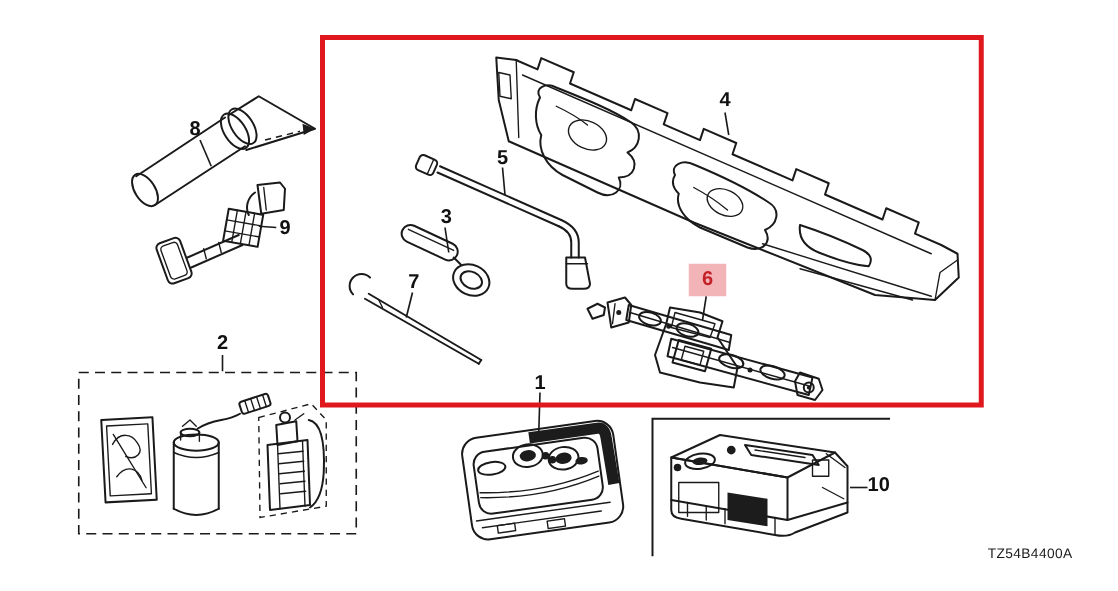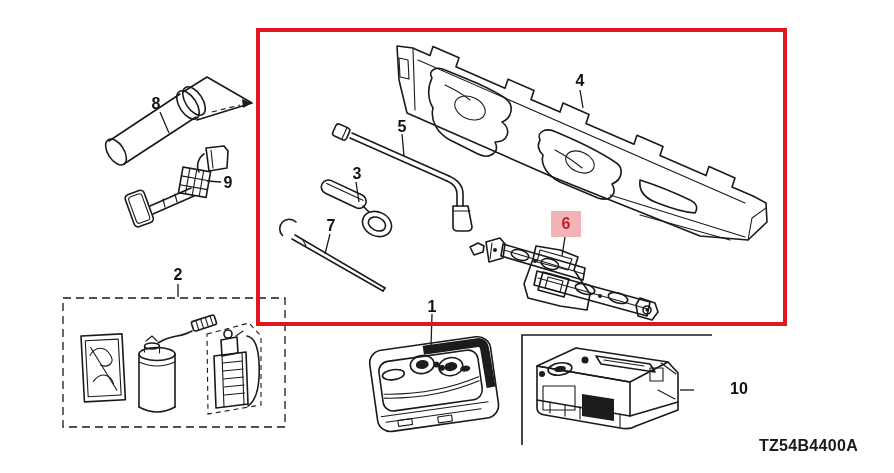--- a/index.html
+++ b/index.html
@@ -277,7 +277,7 @@
   <div class="callout" style="left:318px;top:216px;">7</div>
   <div class="callout" style="left:567px;top:71px;">4</div>
   <div class="callout" style="left:419px;top:297px;">1</div>
-  <div class="callout" style="left:690px;top:379px;margin-left:36px;">10</div>
+  <div class="callout" style="left:690px;top:379px;">10</div>
 
   <div class="badge">6</div>
 

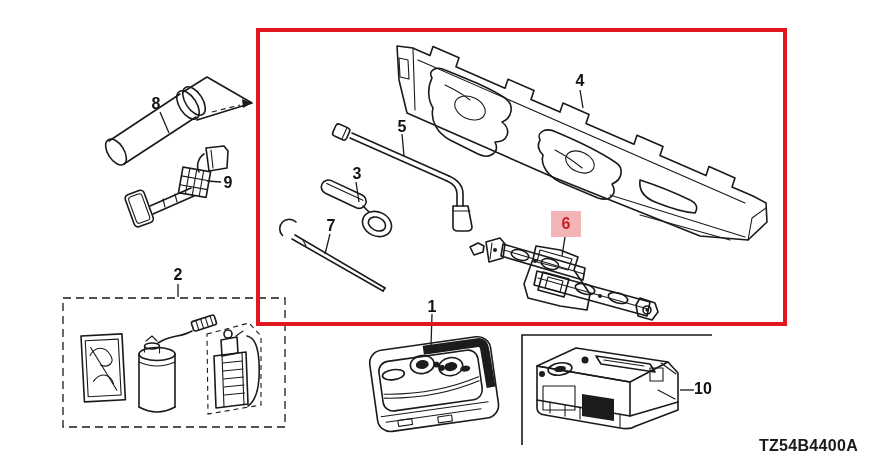--- a/index.html
+++ b/index.html
@@ -34,7 +34,7 @@
   }
   .code{
     position:absolute;right:36px;top:437px;z-index:8;
-    font-size:16px;font-weight:700;color:#1a1a1a;letter-spacing:0.3px;
+    font-size:11px;font-weight:400;color:#1a1a1a;letter-spacing:0.3px;
   }
 </style>
 </head>

